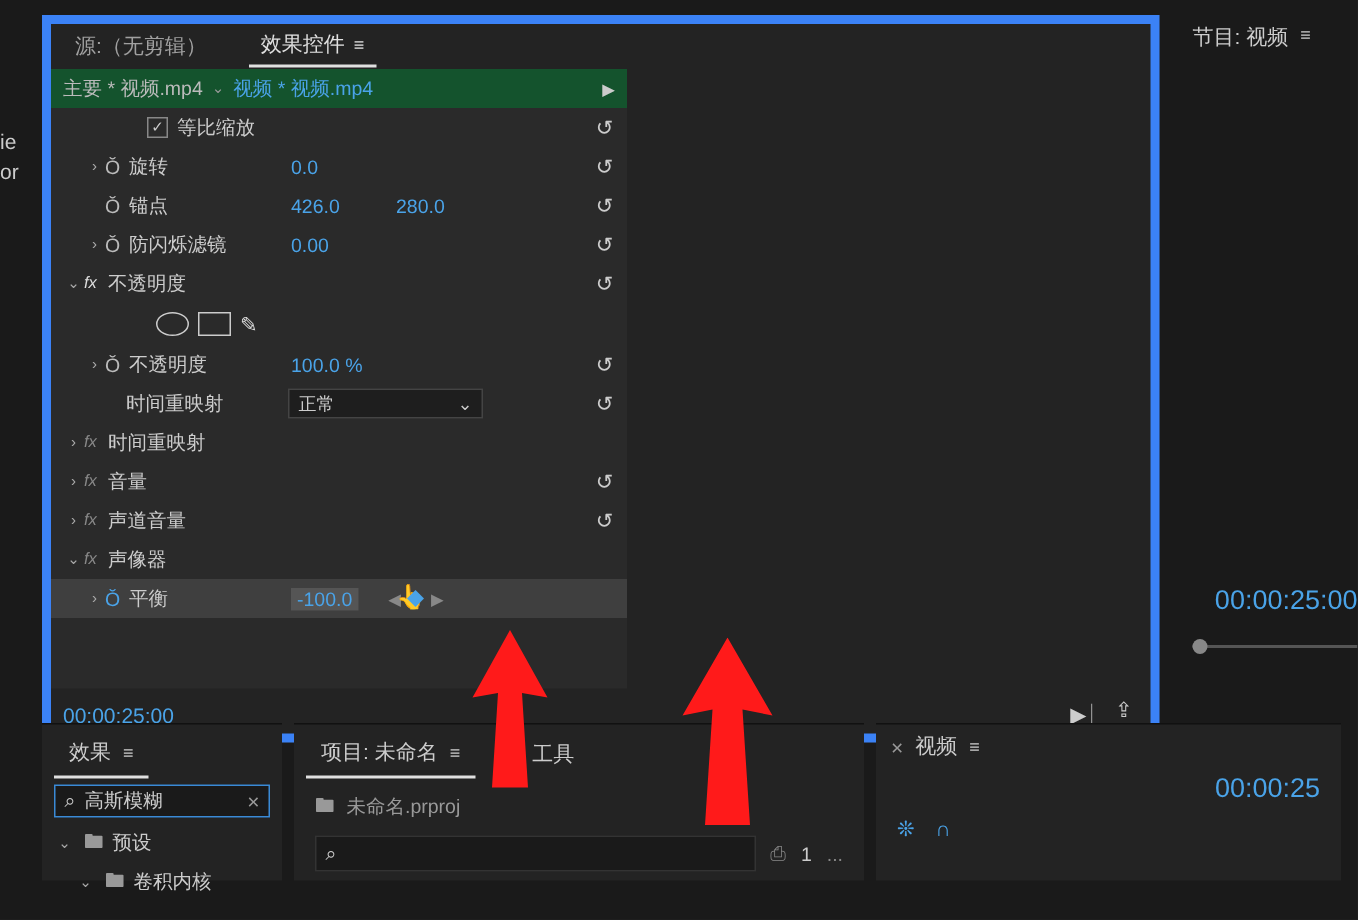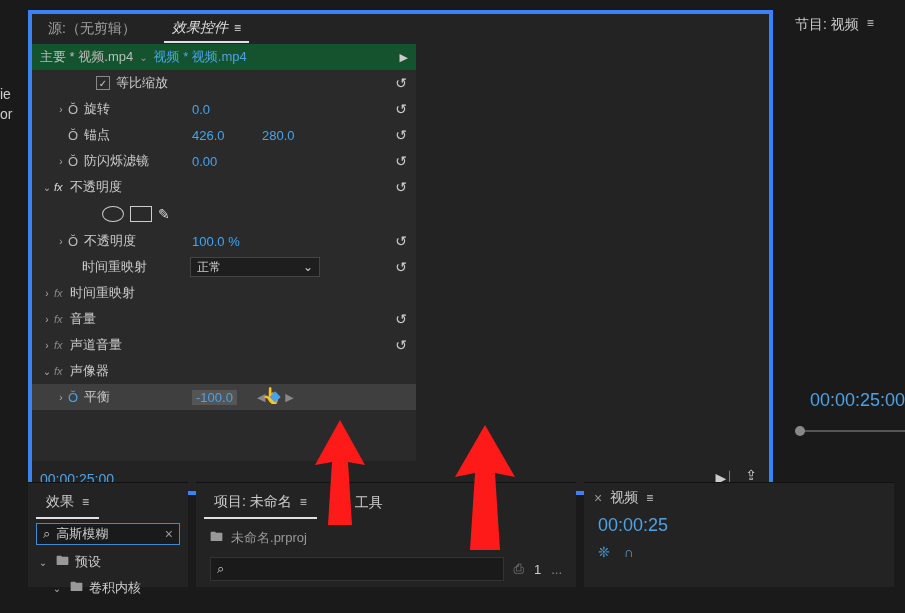--- a/index.html
+++ b/index.html
@@ -7,7 +7,7 @@
   
   .left-trunc { position: absolute; left: 0; top: 85px; font-size: 14px; color: #ccc; line-height: 1.4; }
   
-  .main-panel { position: absolute; left: 28px; top: 10px; width: 745px; height: 485px; border: 4px solid #3b82f6; background: #232323; }
+  .main-panel { position: absolute; left: 28px; top: 10px; width: 745px; height: 485px; border: 6px solid #3b82f6; background: #232323; }
   
   .tabs { display: flex; align-items: center; height: 30px; padding: 0 8px; gap: 20px; }
   .tab { font-size: 14px; color: #a0a0a0; padding: 4px 8px; display: flex; align-items: center; gap: 6px; }

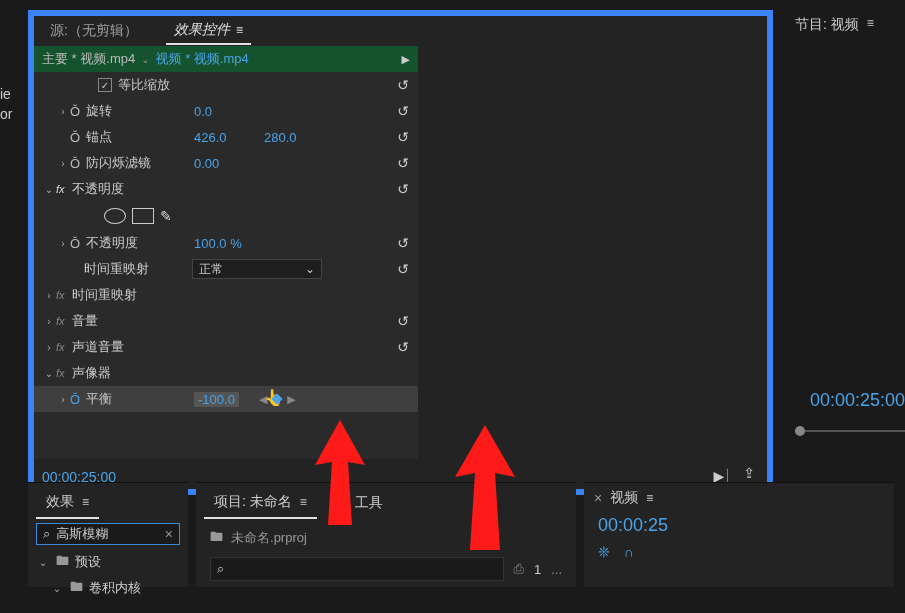--- a/index.html
+++ b/index.html
@@ -11,7 +11,7 @@
   
   .tabs { display: flex; align-items: center; height: 30px; padding: 0 8px; gap: 20px; }
   .tab { font-size: 14px; color: #a0a0a0; padding: 4px 8px; display: flex; align-items: center; gap: 6px; }
-  .tab.active { color: #e0e0e0; border-bottom: 2px solid #e0e0e0; font-style: italic; }
+  .tab.active { color: #e0e0e0; border-bottom: 2px solid #e0e0e0; }
   .menu-icon { font-size: 12px; }
   
   .body-area { display: flex; height: calc(100% - 60px); }

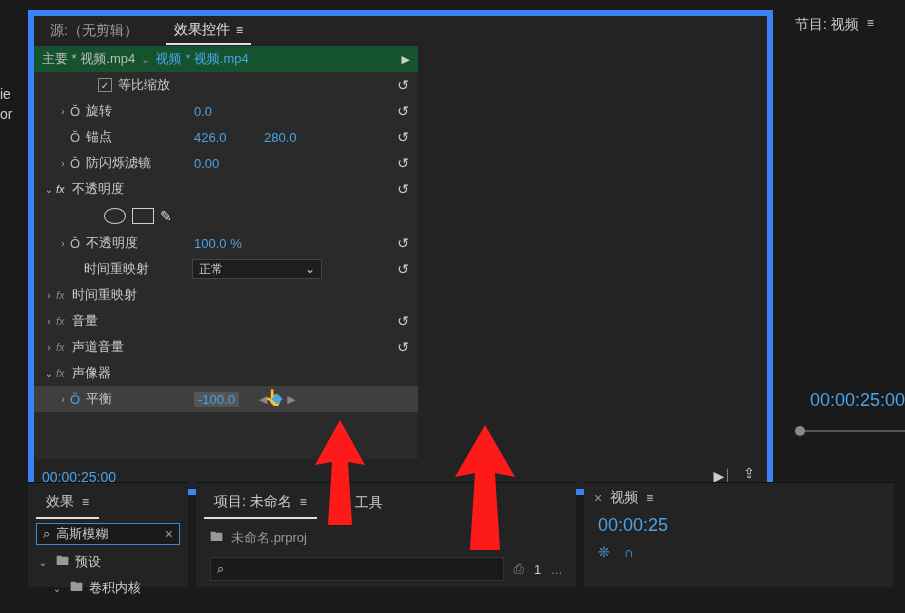--- a/index.html
+++ b/index.html
@@ -97,7 +97,7 @@
   .seq-panel { width: 310px; }
   .seq-hdr { display: flex; align-items: center; gap: 8px; padding: 6px 10px; font-size: 14px; }
   .seq-close { color: #999; }
-  .seq-time { color: #4aa3e8; font-size: 18px; padding: 2px 14px; }
+  .seq-time { color: #4aa3e8; font-size: 18px; padding: 2px 14px; text-align: right; }
   .seq-icons { display: flex; gap: 14px; padding: 6px 14px; color: #4aa3e8; font-size: 14px; }
   
   .arrow { position: absolute; pointer-events: none; }

